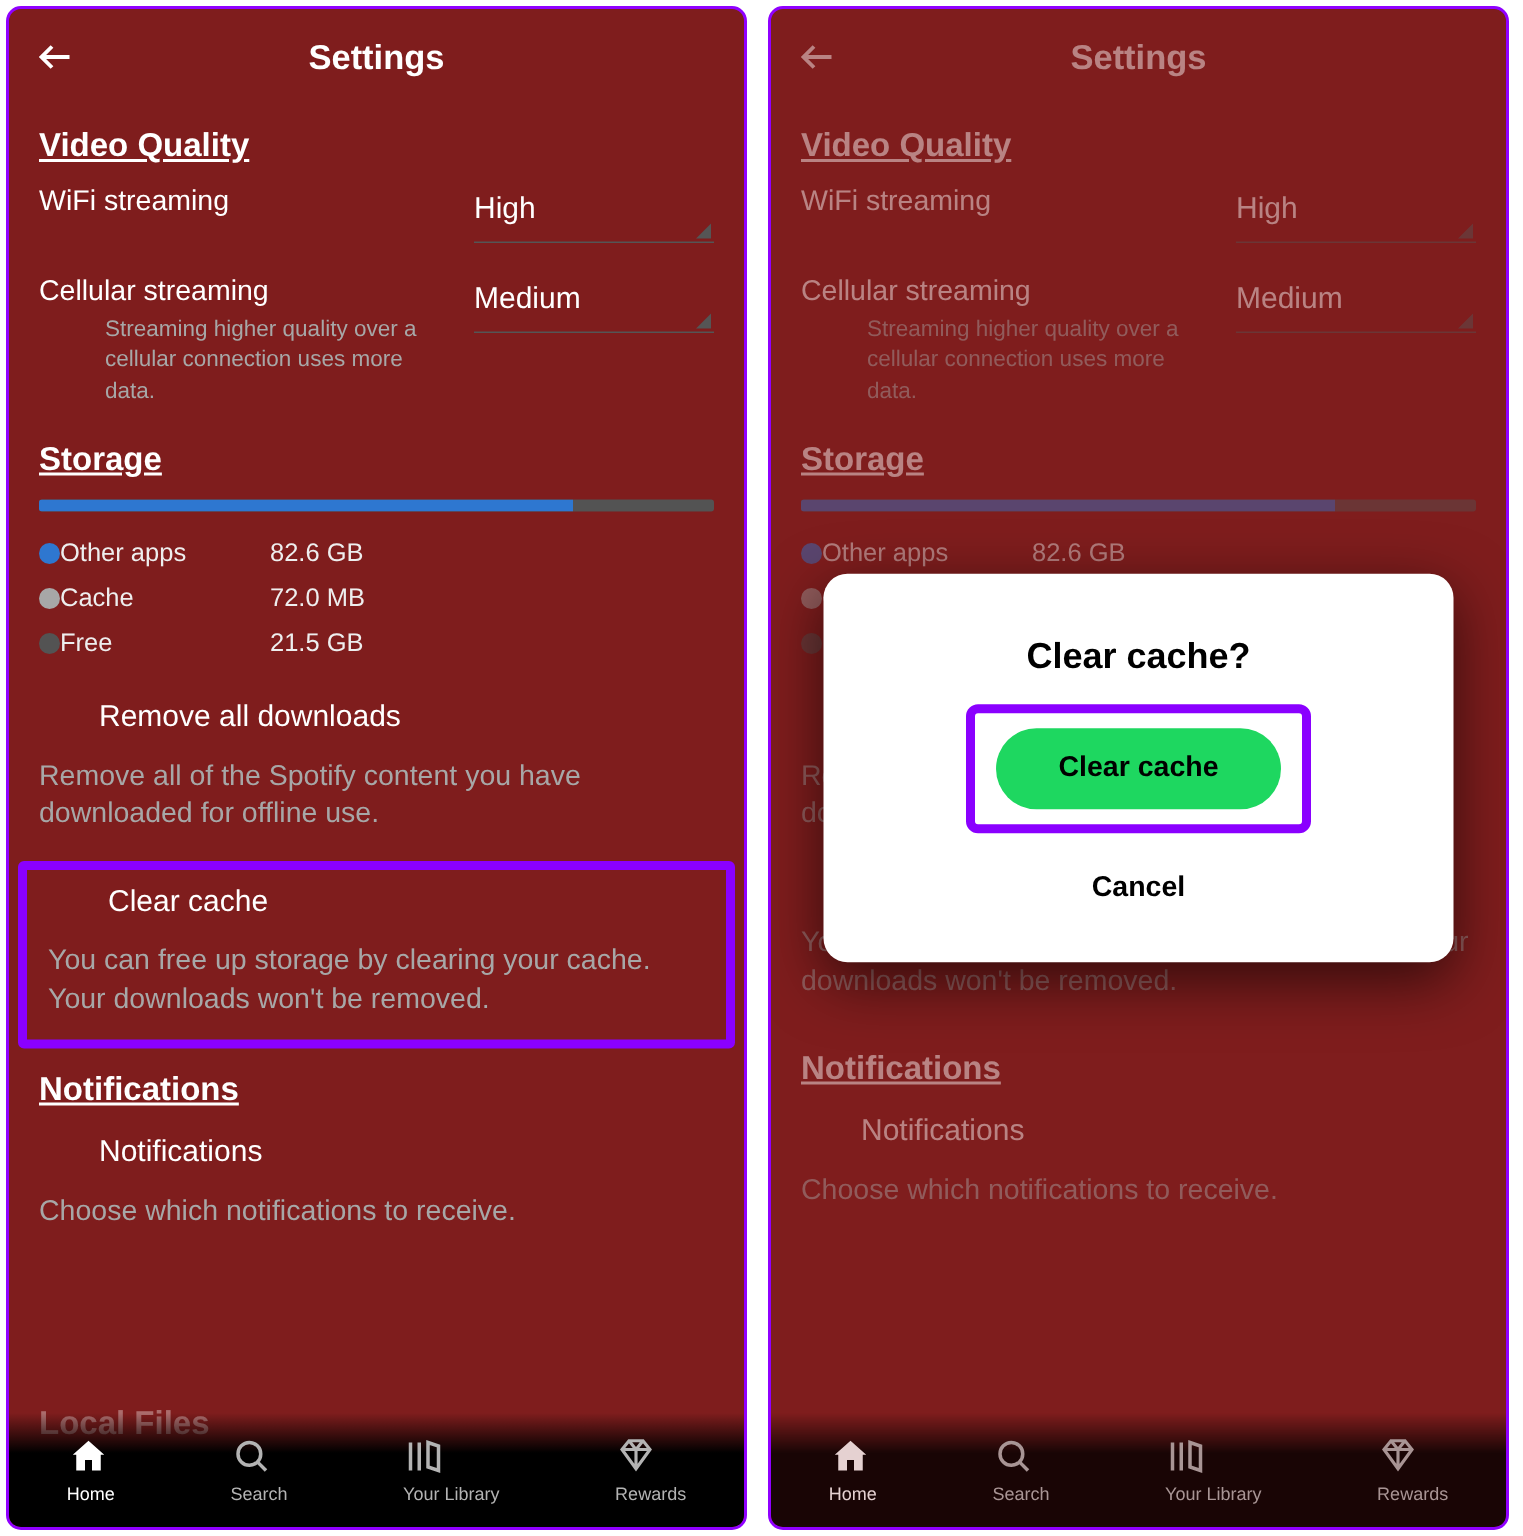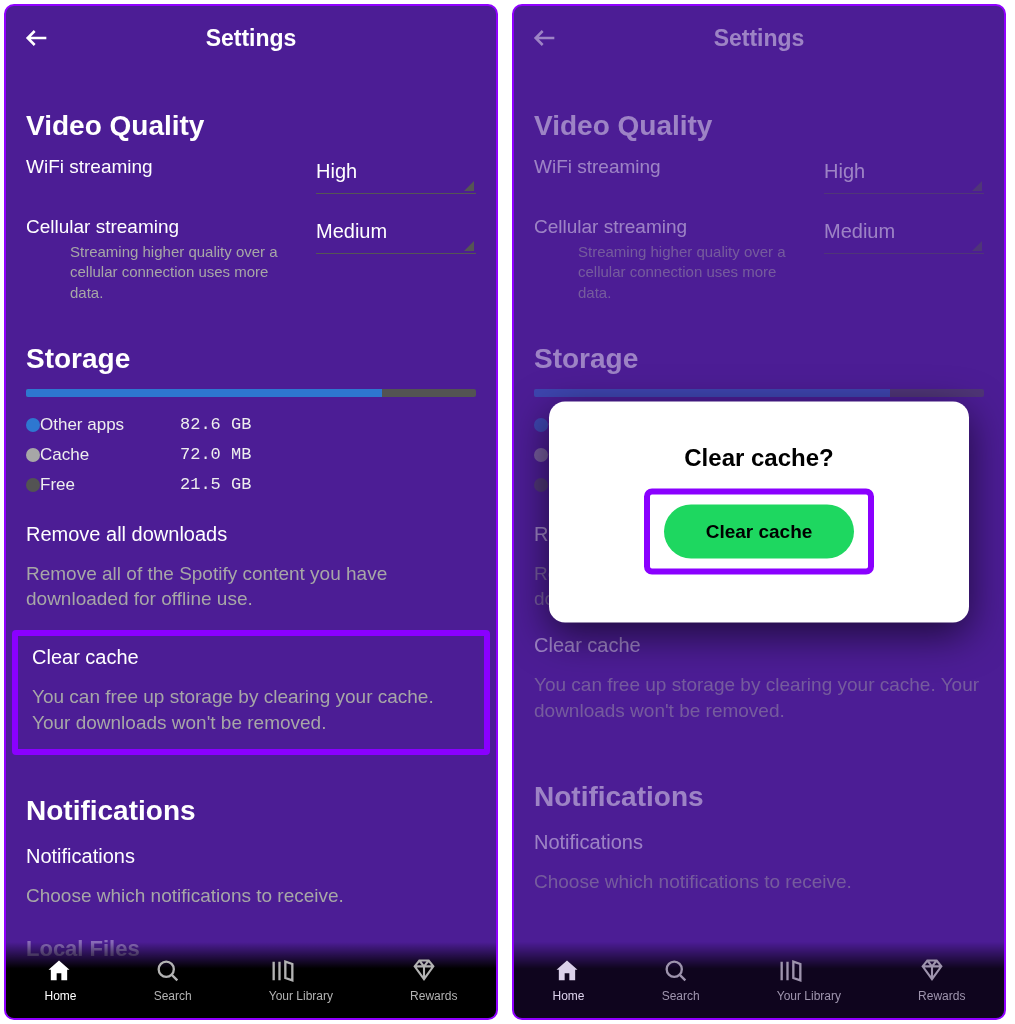--- a/index.html
+++ b/index.html
@@ -9,7 +9,7 @@
     width: 494px; height: 1016px;
     border: 2px solid #9000ff;
     border-radius: 10px;
-    background: #4c1d95;
+    background: #7f1d1d;
     color: #fff;
     position: relative;
     overflow: hidden;

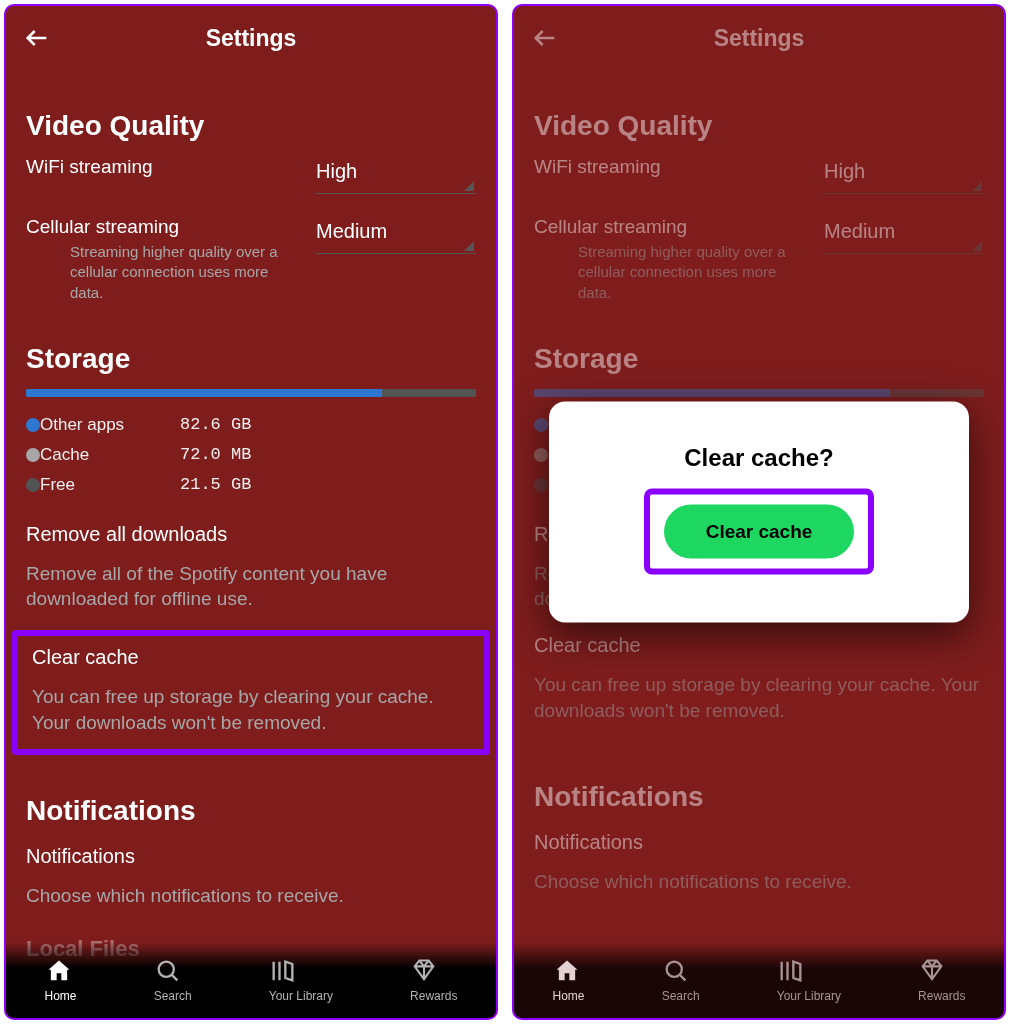--- a/index.html
+++ b/index.html
@@ -27,7 +27,7 @@
   .title { position:absolute; left:0; right:0; text-align:center; font-weight:700; font-size:23px; pointer-events:none; }
 
   .scroll { flex:1; padding: 0 20px; overflow:hidden; }
-  .section-h { font-weight:700; font-size:28px; margin-top:40px; margin-bottom:14px; }
+  .section-h { font-weight:700; font-size:22px; margin-top:14px; margin-bottom:14px;text-decoration:underline; }
 
   .row { display:flex; align-items:flex-start; gap:20px; margin-bottom:22px; }
   .row .txt { flex:1; }

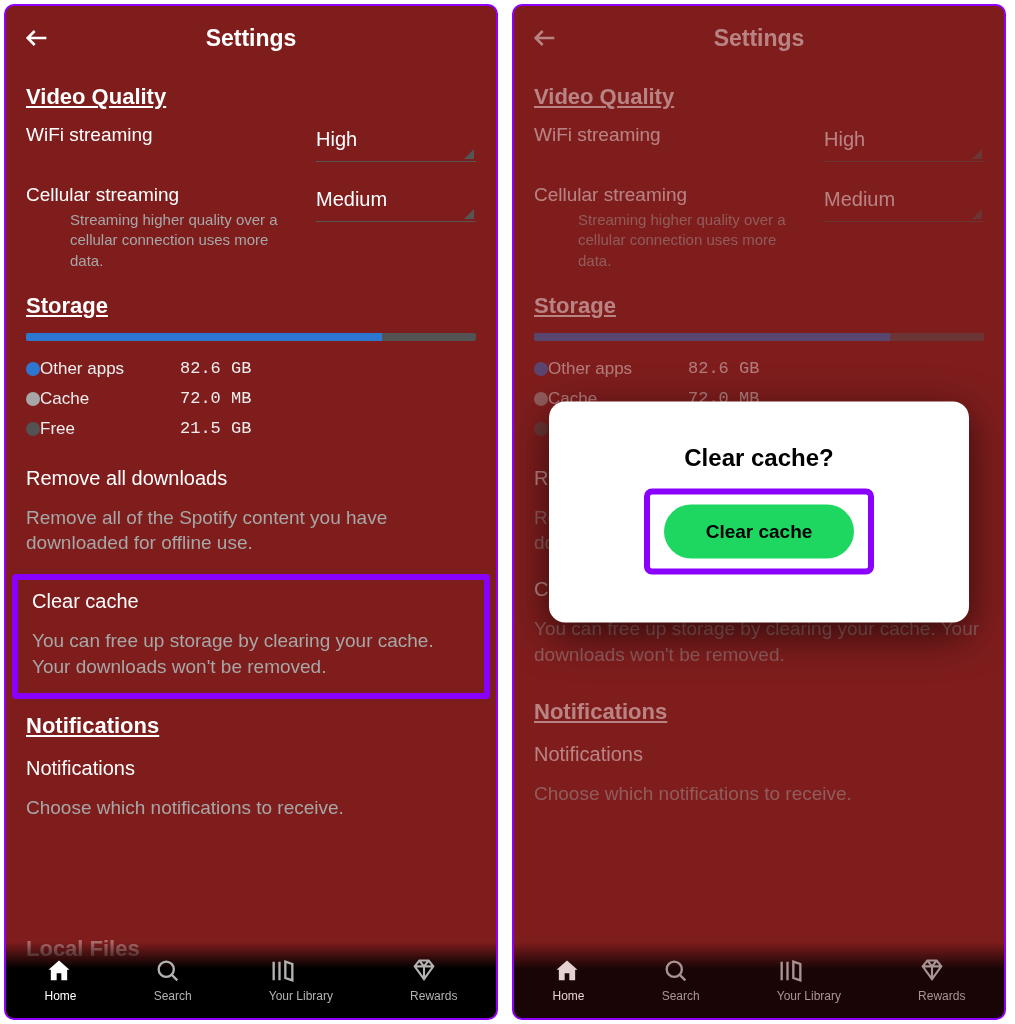--- a/index.html
+++ b/index.html
@@ -50,7 +50,7 @@
   .li { display:flex; align-items:center; font-size:17px; }
   .dot{ width:14px; height:14px; border-radius:50%; }
   .li .name{ width:140px; color:#eee;}
-  .li .val{ color:#eee;font-family:Liberation Mono, monospace;}
+  .li .val{ color:#eee;}
 
   .item { padding: 4px 0 18px; }
   .item .t { font-size:20px; color:#fff; }

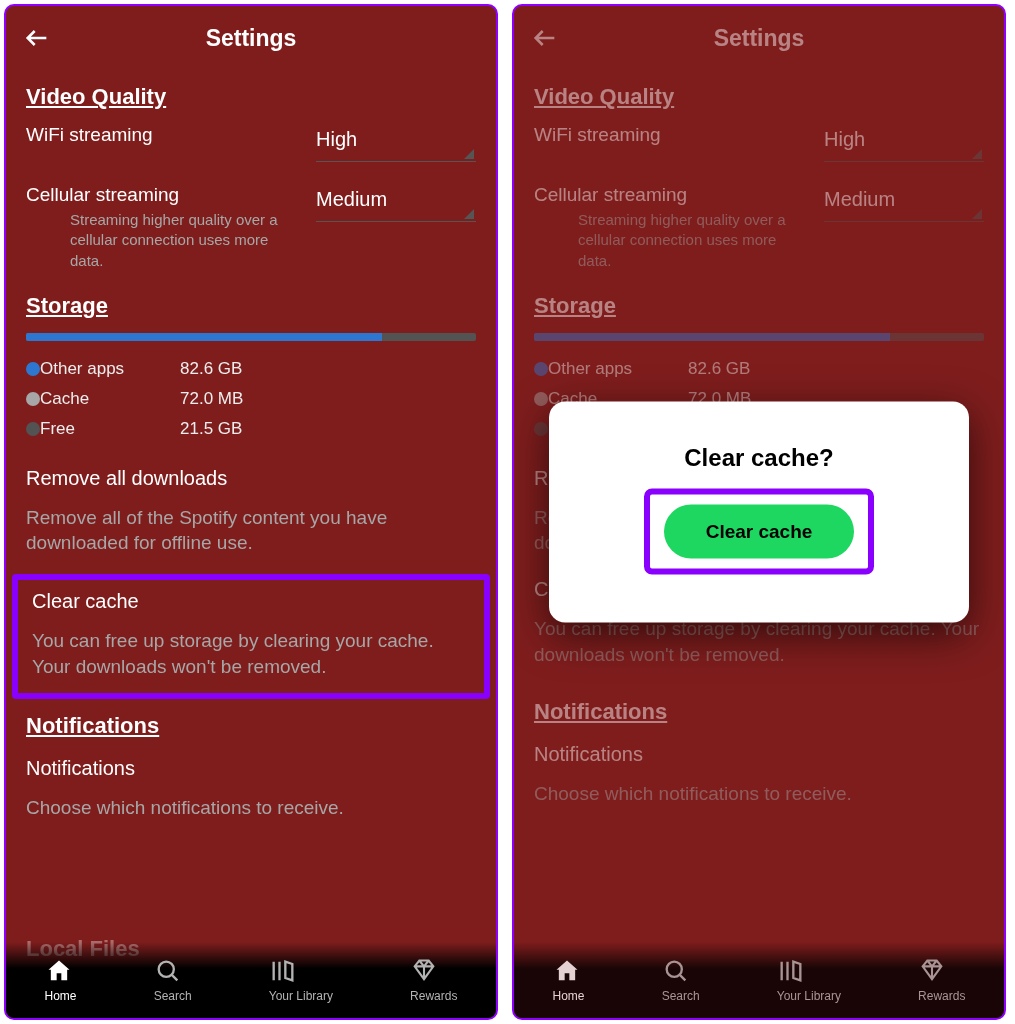--- a/index.html
+++ b/index.html
@@ -53,7 +53,7 @@
   .li .val{ color:#eee;}
 
   .item { padding: 4px 0 18px; }
-  .item .t { font-size:20px; color:#fff; }
+  .item .t { font-size:20px; color:#fff;margin-left:40px; }
   .item .d { font-size:19px; color:#a7a7a7; margin-top:15px; line-height:1.35; }
 
   .hl { border:6px solid #8a00ff; border-radius:4px; margin:0 -14px; padding:10px 14px 14px; }

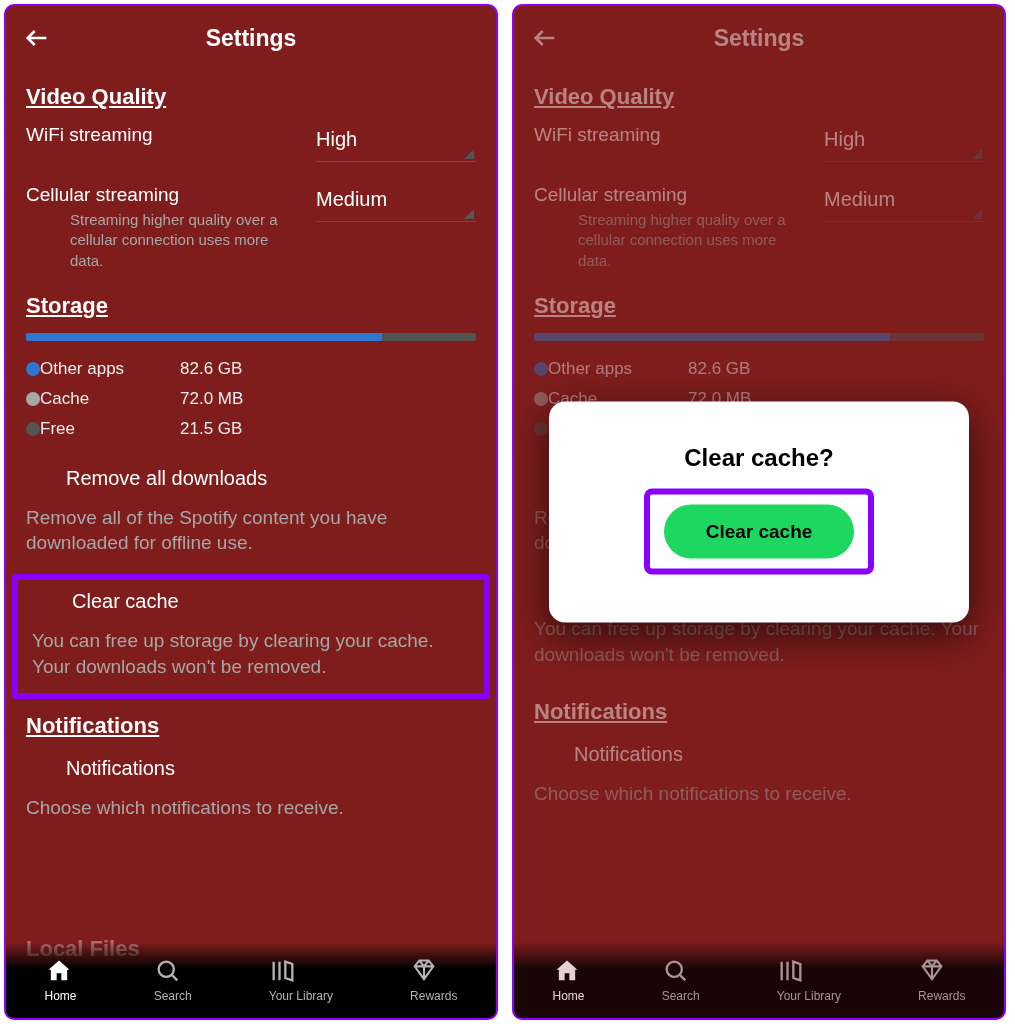--- a/index.html
+++ b/index.html
@@ -283,6 +283,7 @@
       <div class="pill-wrap">
         <button class="pill">Clear cache</button>
       </div>
+      <div><button class="cancel">Cancel</button></div>
     </div>
   </div>
 

